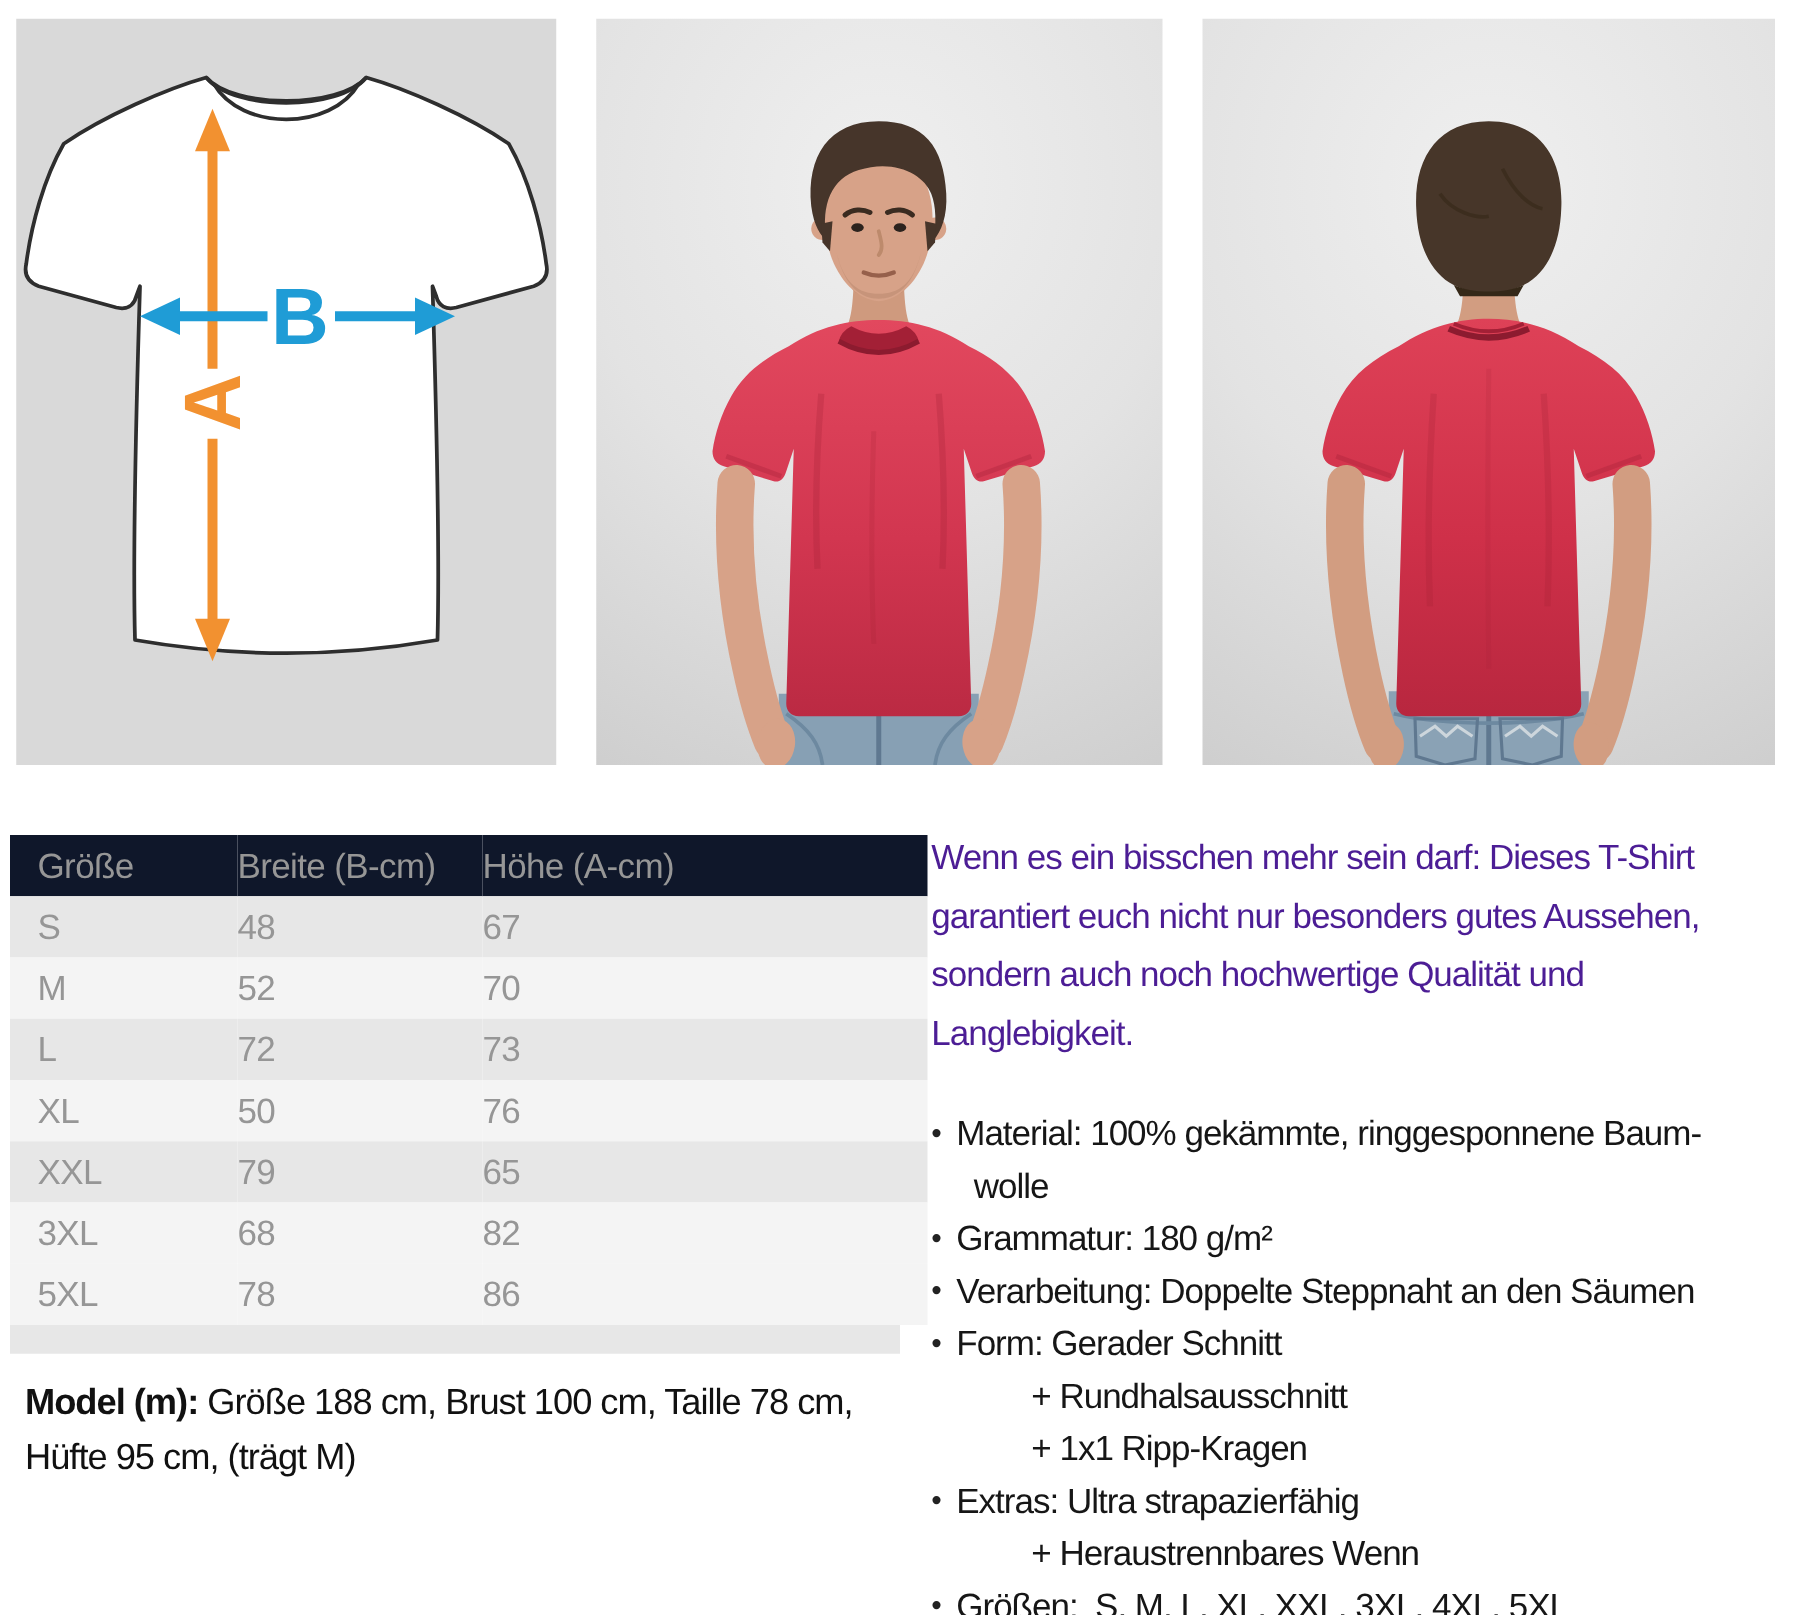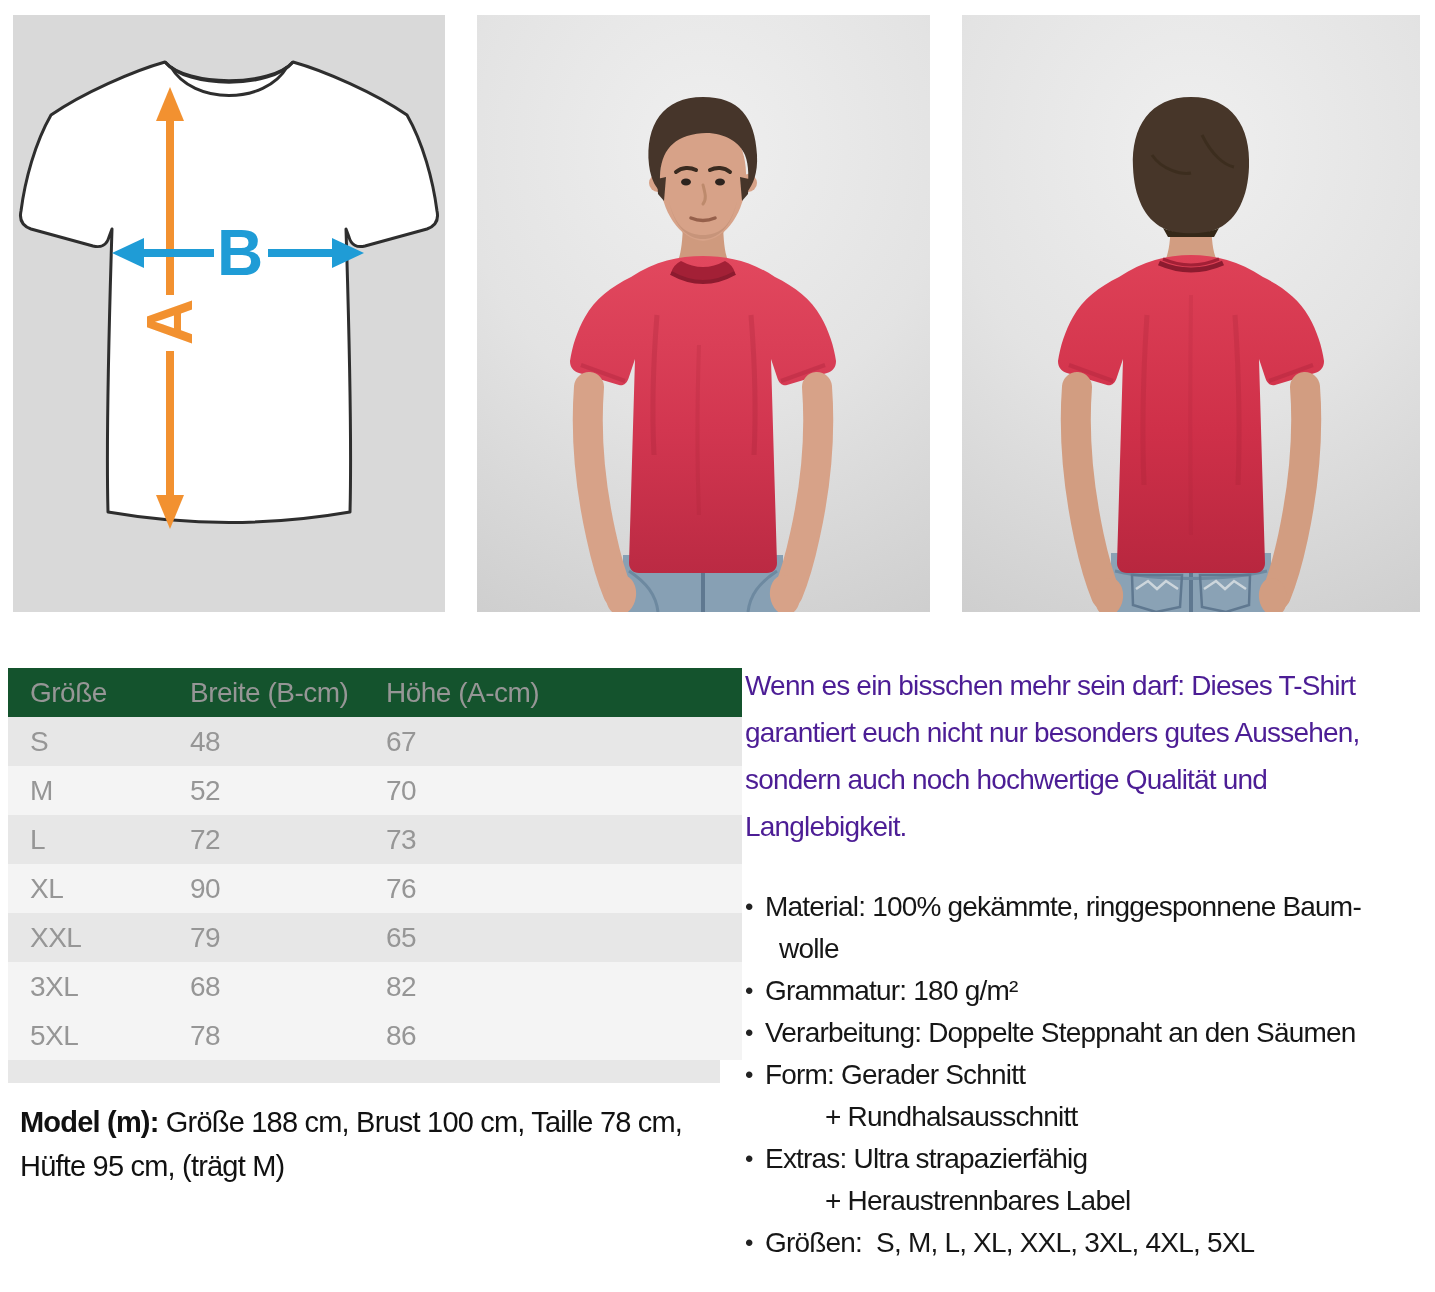--- a/index.html
+++ b/index.html
@@ -23,7 +23,7 @@
   table.size-table th:nth-child(1), table.size-table td:nth-child(1){width:160px;padding-left:22px;}
   table.size-table th:nth-child(2), table.size-table td:nth-child(2){width:196px;}
   table.size-table th:nth-child(3), table.size-table td:nth-child(3){width:356px;}
-  table.size-table thead tr{background:#14532d;height:48px;}
+  table.size-table thead tr{background:#0f172a;height:48px;}
   table.size-table tr.dark{background:#e7e7e7;}
   table.size-table tr.light{background:#f4f4f4;}
   .table-footer{width:712px;height:23px;background:#e7e7e7;}

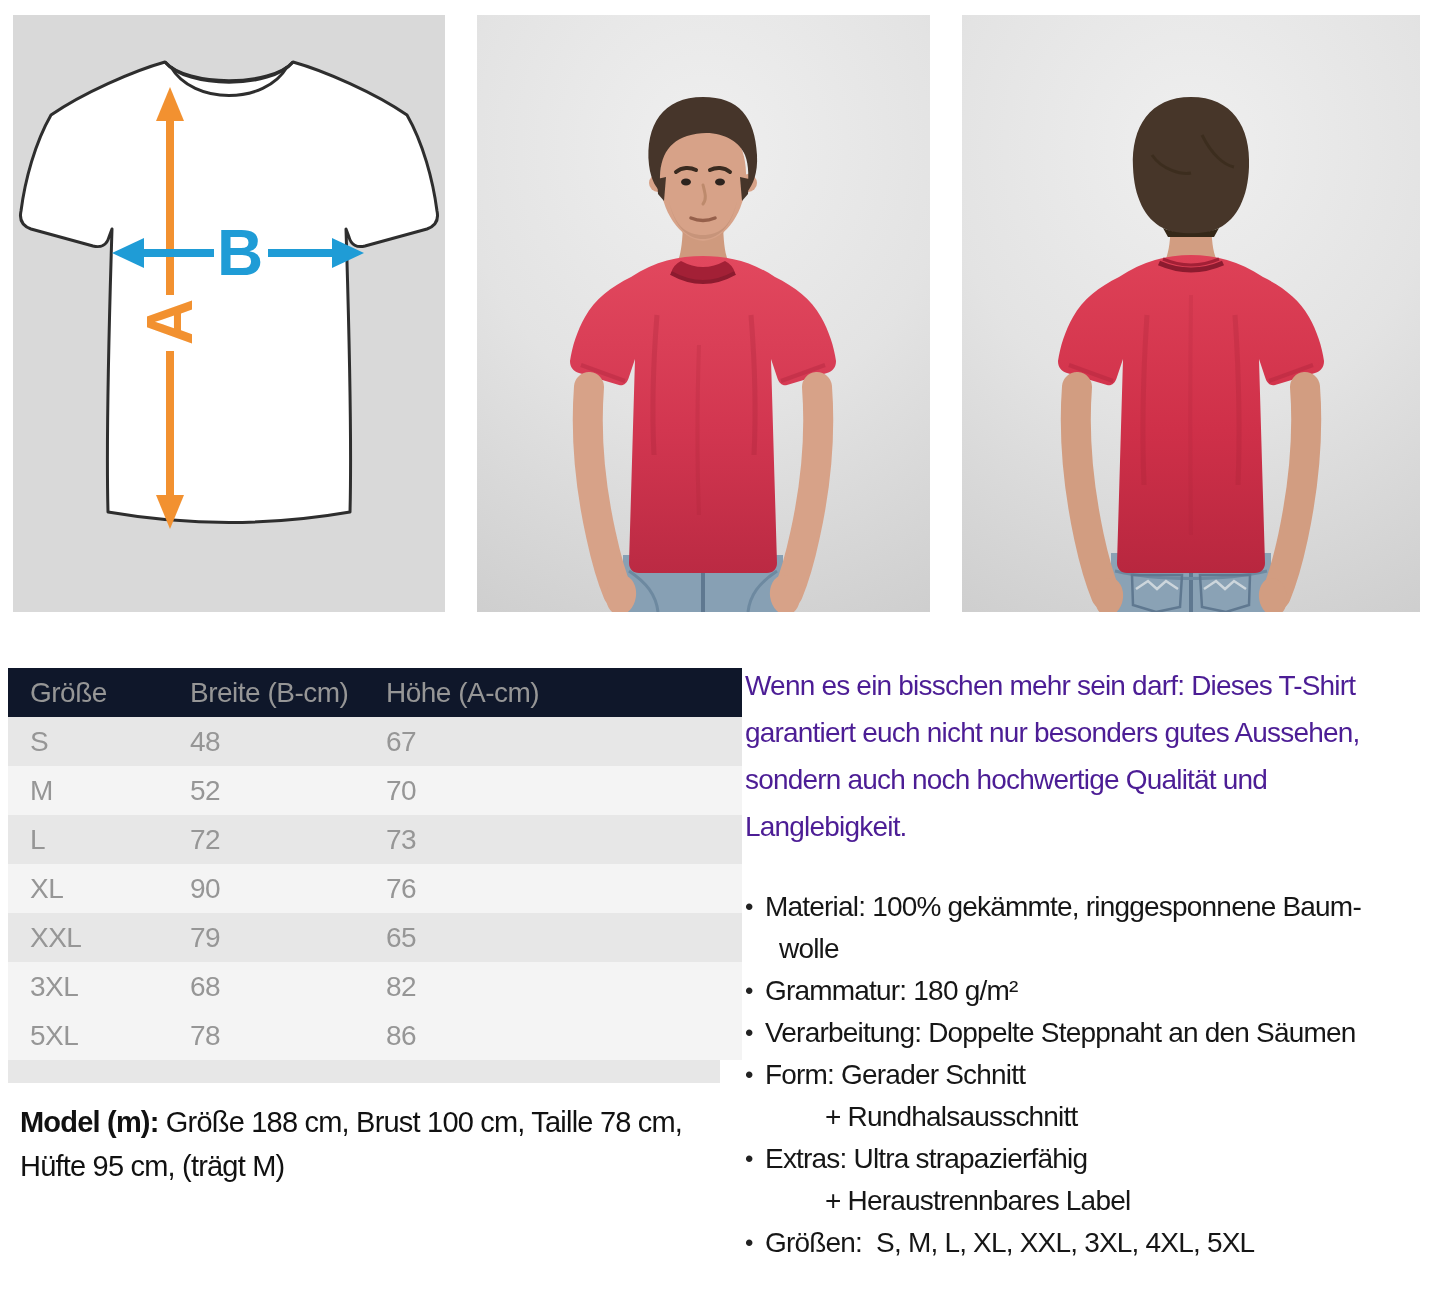--- a/index.html
+++ b/index.html
@@ -259,7 +259,7 @@
         </tr>
         <tr class="light">
           <td>XL</td>
-          <td>90</td>
+          <td>50</td>
           <td>76</td>
         </tr>
         <tr class="dark">

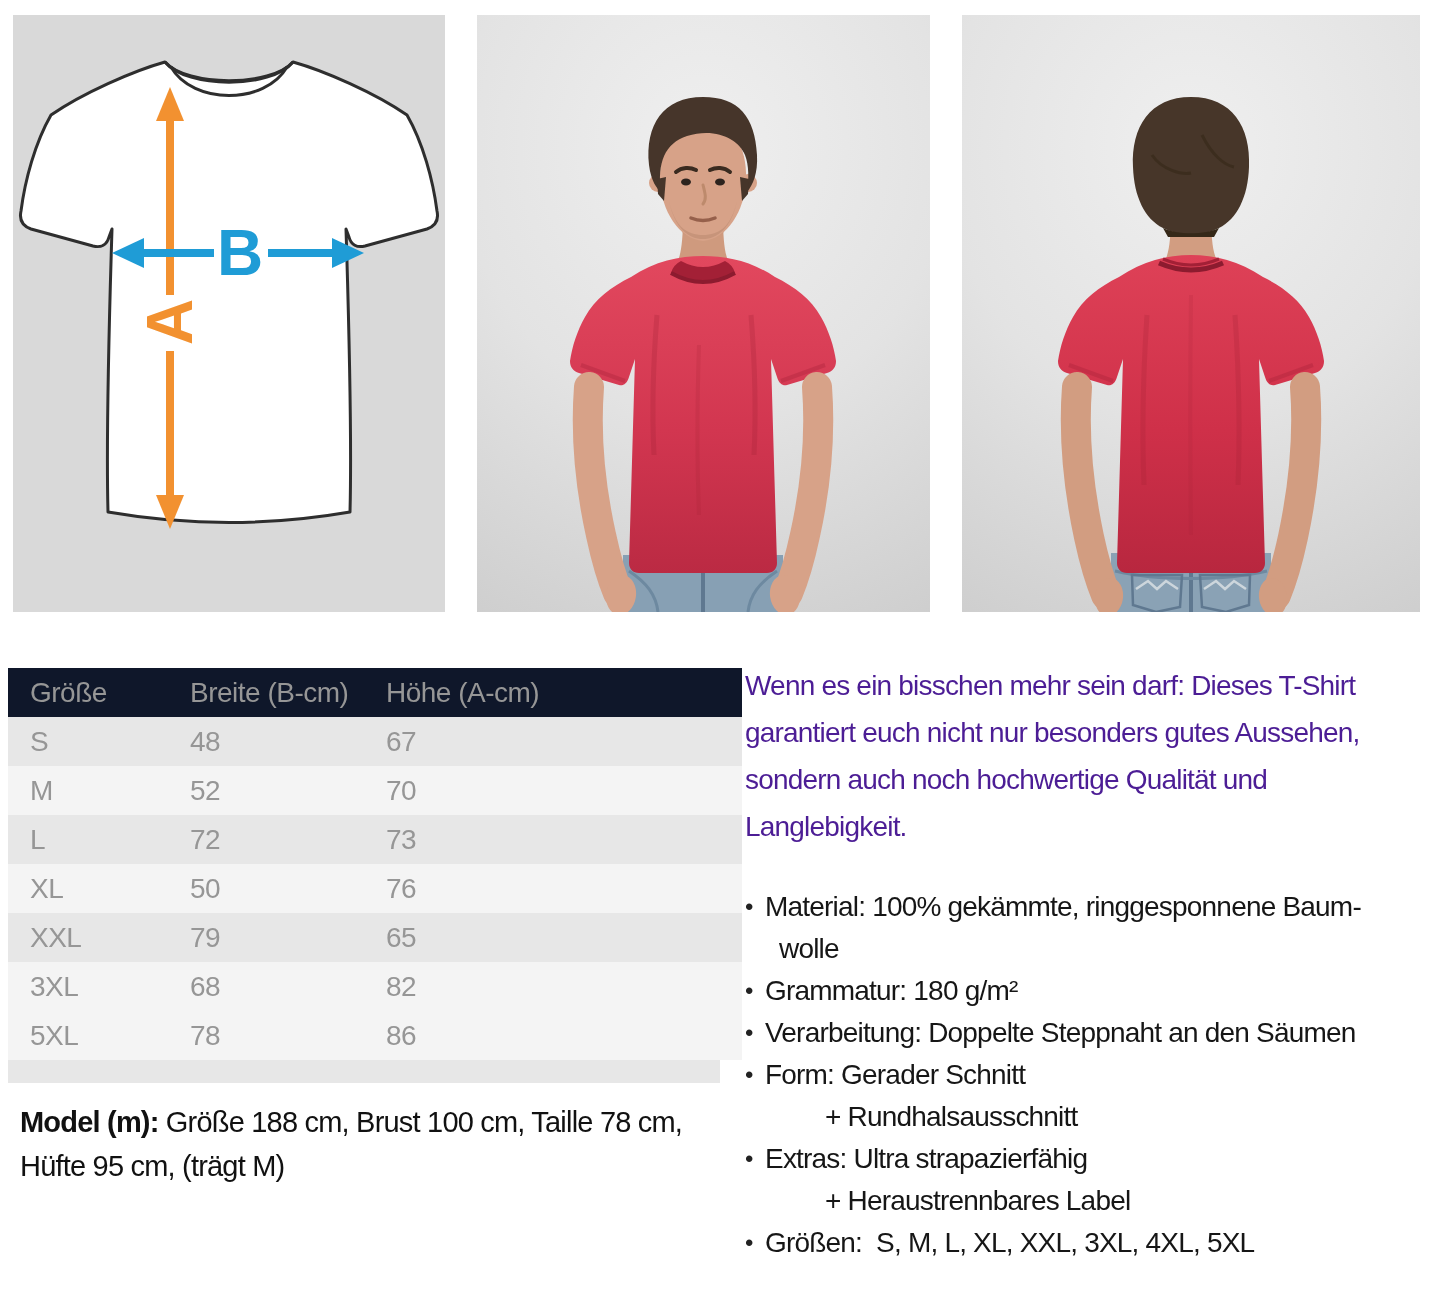--- a/index.html
+++ b/index.html
@@ -296,7 +296,7 @@
   wolle</span></li>
       <li><span class="b-text">Grammatur: 180 g/m²</span></li>
       <li><span class="b-text">Verarbeitung: Doppelte Steppnaht an den Säumen</span></li>
-      <li><span class="b-text">Form: Gerader Schnitt</span><div class="sub">+ Rundhalsausschnitt</div></li>
+      <li><span class="b-text">Form: Gerader Schnitt</span><div class="sub">+ Rundhalsausschnitt</div><div class="sub">+ 1x1 Ripp-Kragen</div></li>
       <li><span class="b-text">Extras: Ultra strapazierfähig</span><div class="sub">+ Heraustrennbares Label</div></li>
       <li><span class="b-text">Größen:  S, M, L, XL, XXL, 3XL, 4XL, 5XL</span></li>
     </ul>

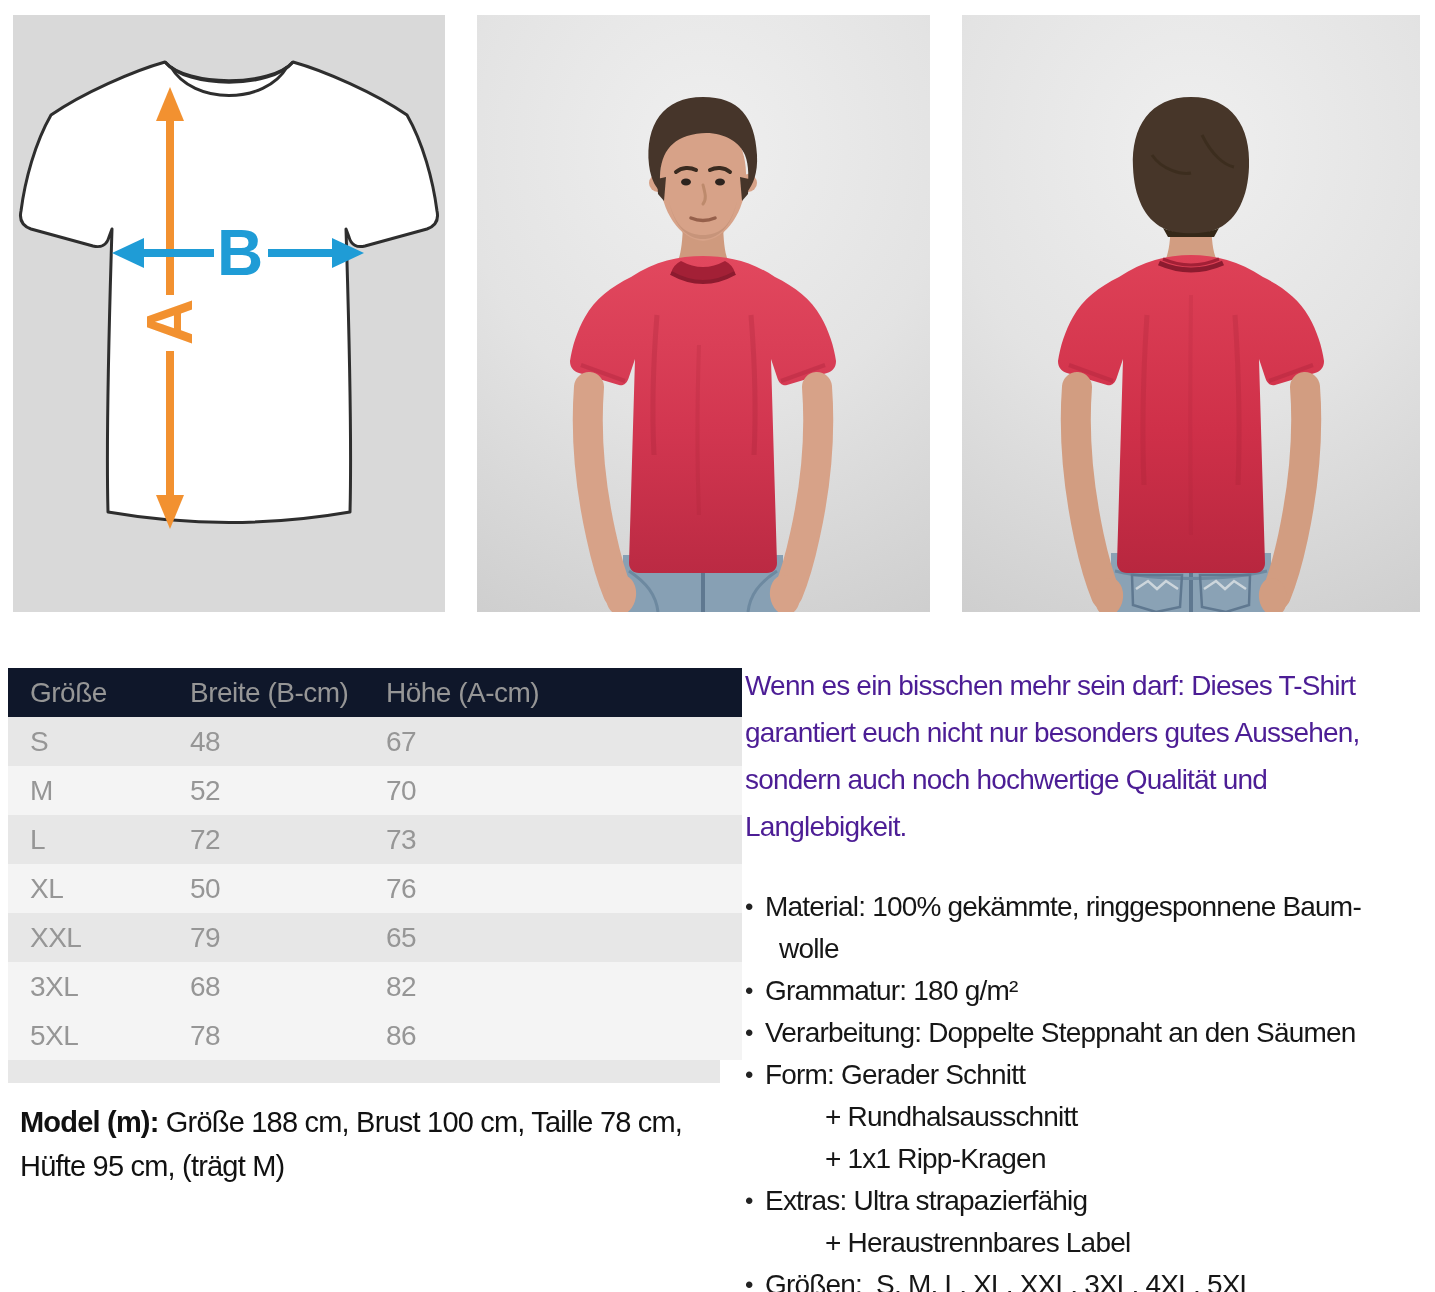--- a/index.html
+++ b/index.html
@@ -297,7 +297,7 @@
       <li><span class="b-text">Grammatur: 180 g/m²</span></li>
       <li><span class="b-text">Verarbeitung: Doppelte Steppnaht an den Säumen</span></li>
       <li><span class="b-text">Form: Gerader Schnitt</span><div class="sub">+ Rundhalsausschnitt</div><div class="sub">+ 1x1 Ripp-Kragen</div></li>
-      <li><span class="b-text">Extras: Ultra strapazierfähig</span><div class="sub">+ Heraustrennbares Label</div></li>
+      <li><span class="b-text">Extras: Ultra strapazierfähig</span><div class="sub">+ Heraustrennbares Wenn</div></li>
       <li><span class="b-text">Größen:  S, M, L, XL, XXL, 3XL, 4XL, 5XL</span></li>
     </ul>
 </div>

